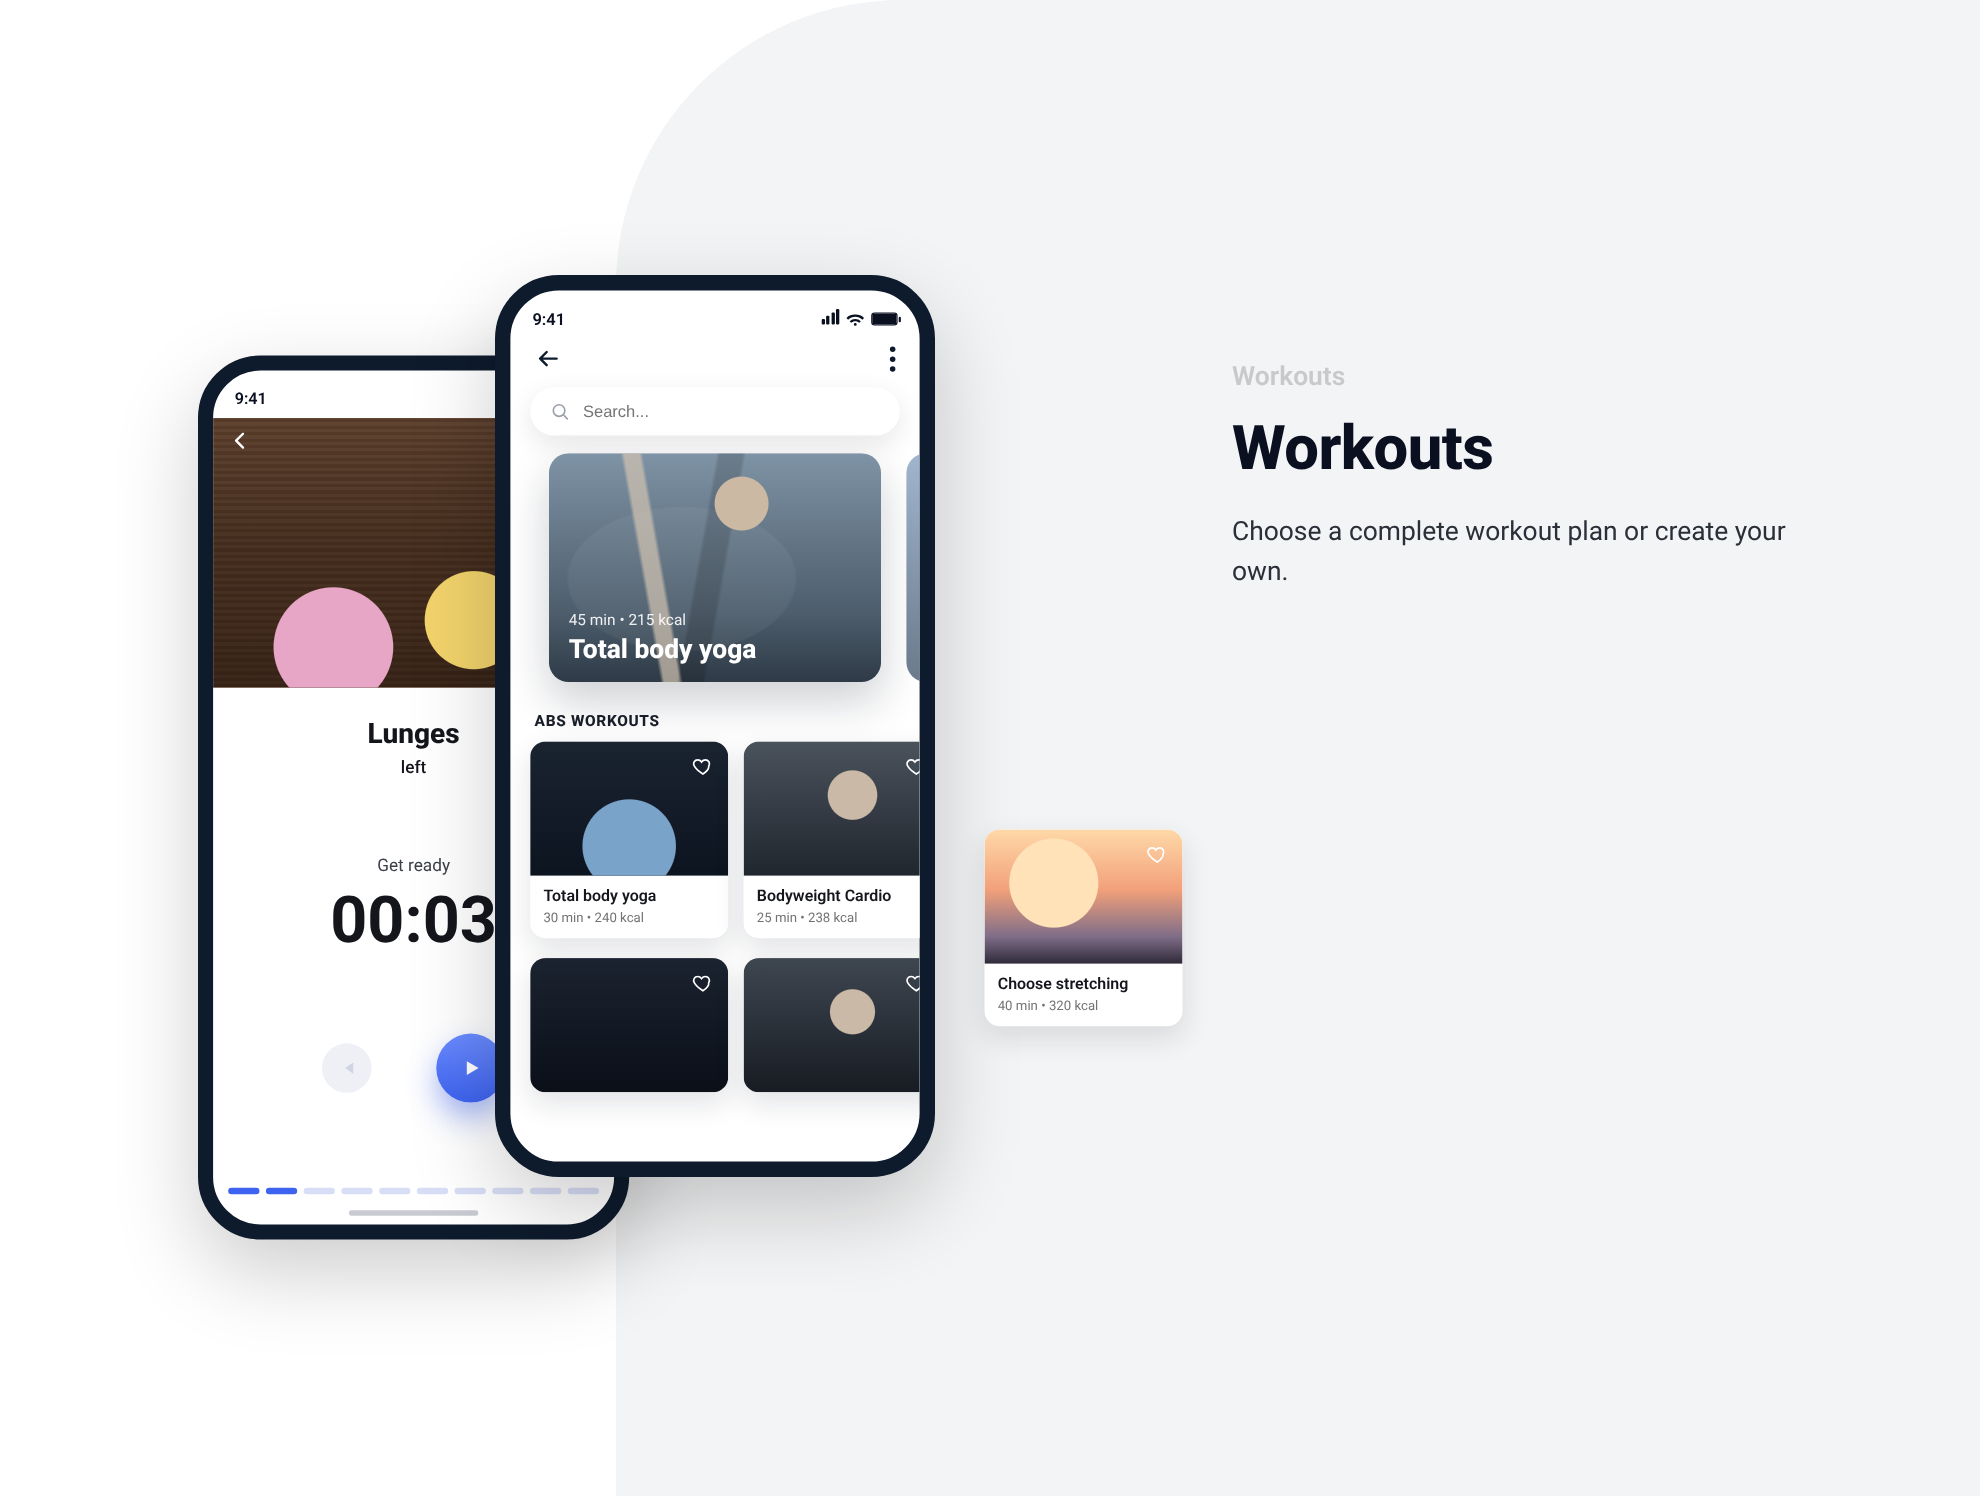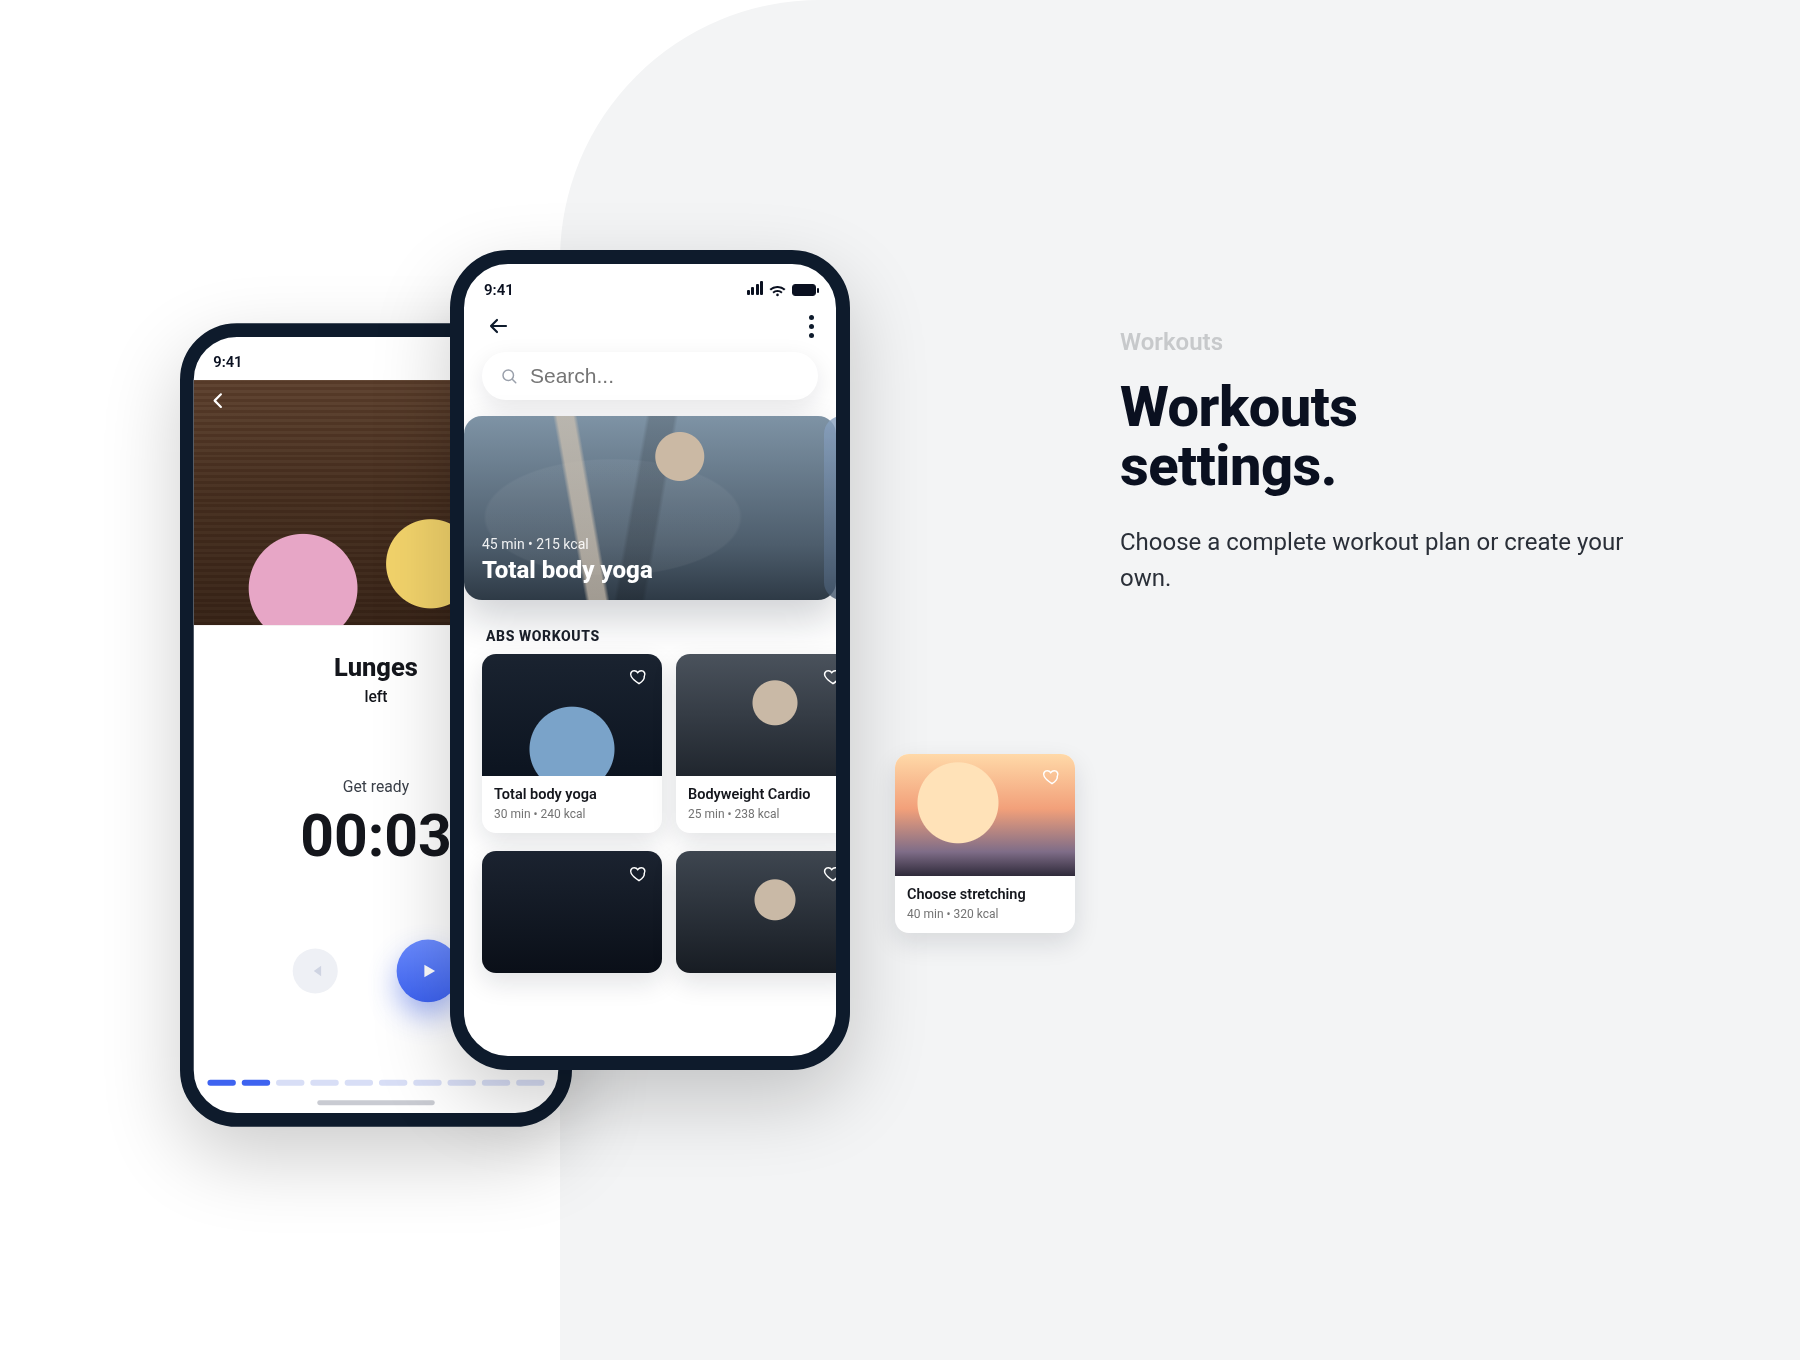--- a/index.html
+++ b/index.html
@@ -129,7 +129,7 @@
     padding:12px 18px;
   }
   .searchbar input{
-    border:none; outline:none; font-size:21px; color:#9aa0ab; width:100%; background:transparent;
+    border:none; outline:none; font-size:15px; color:#9aa0ab; width:100%; background:transparent;
   }
 
   .hero-card{

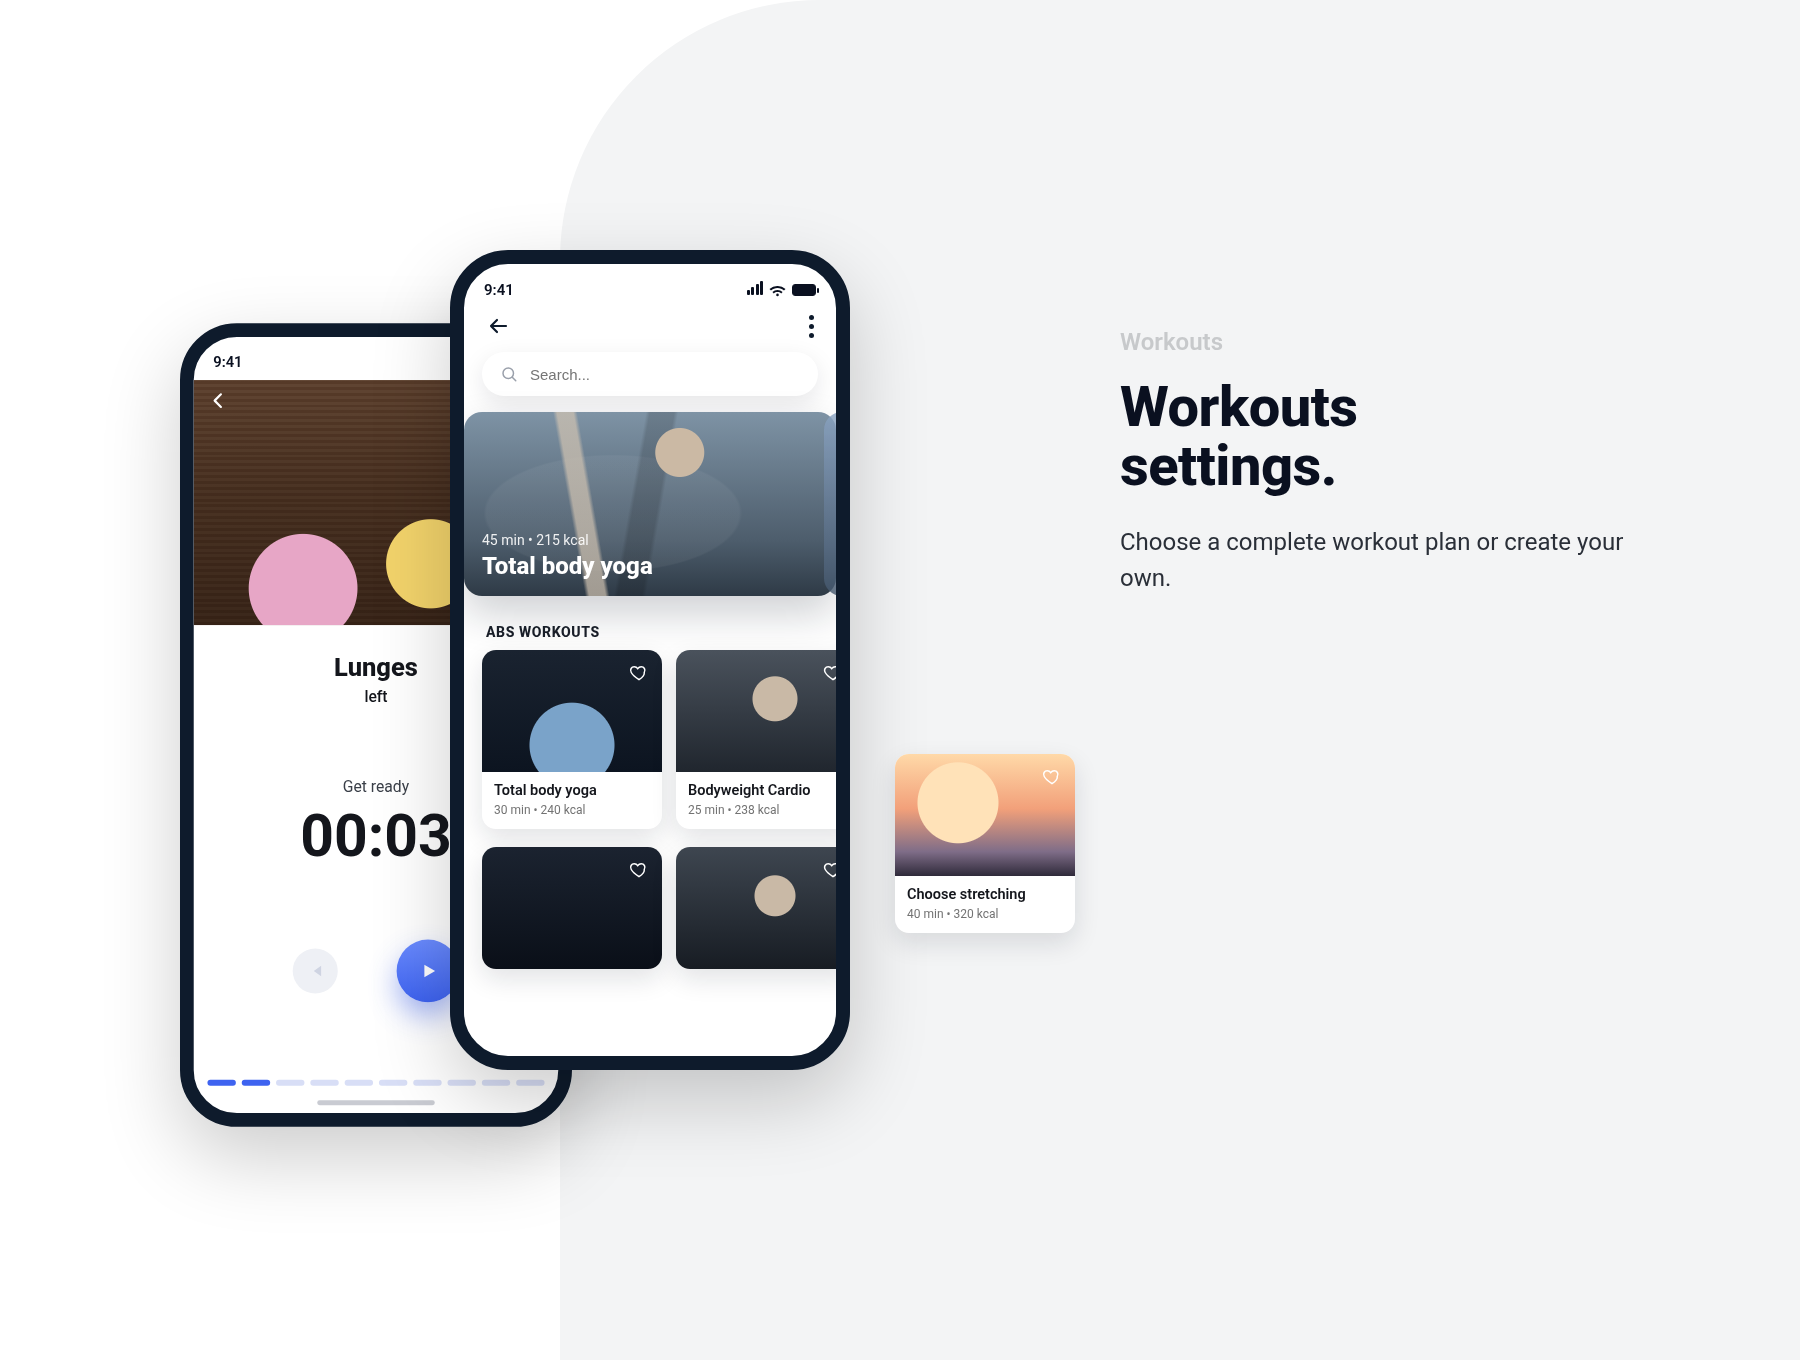--- a/index.html
+++ b/index.html
@@ -210,7 +210,6 @@
   <div class="eyebrow">Workouts</div>
   <div class="title">
     <span>Workouts</span><br>
-    <span>settings.</span>
   </div>
   <div class="desc">Choose a complete workout plan or create your own.</div>
 </div>

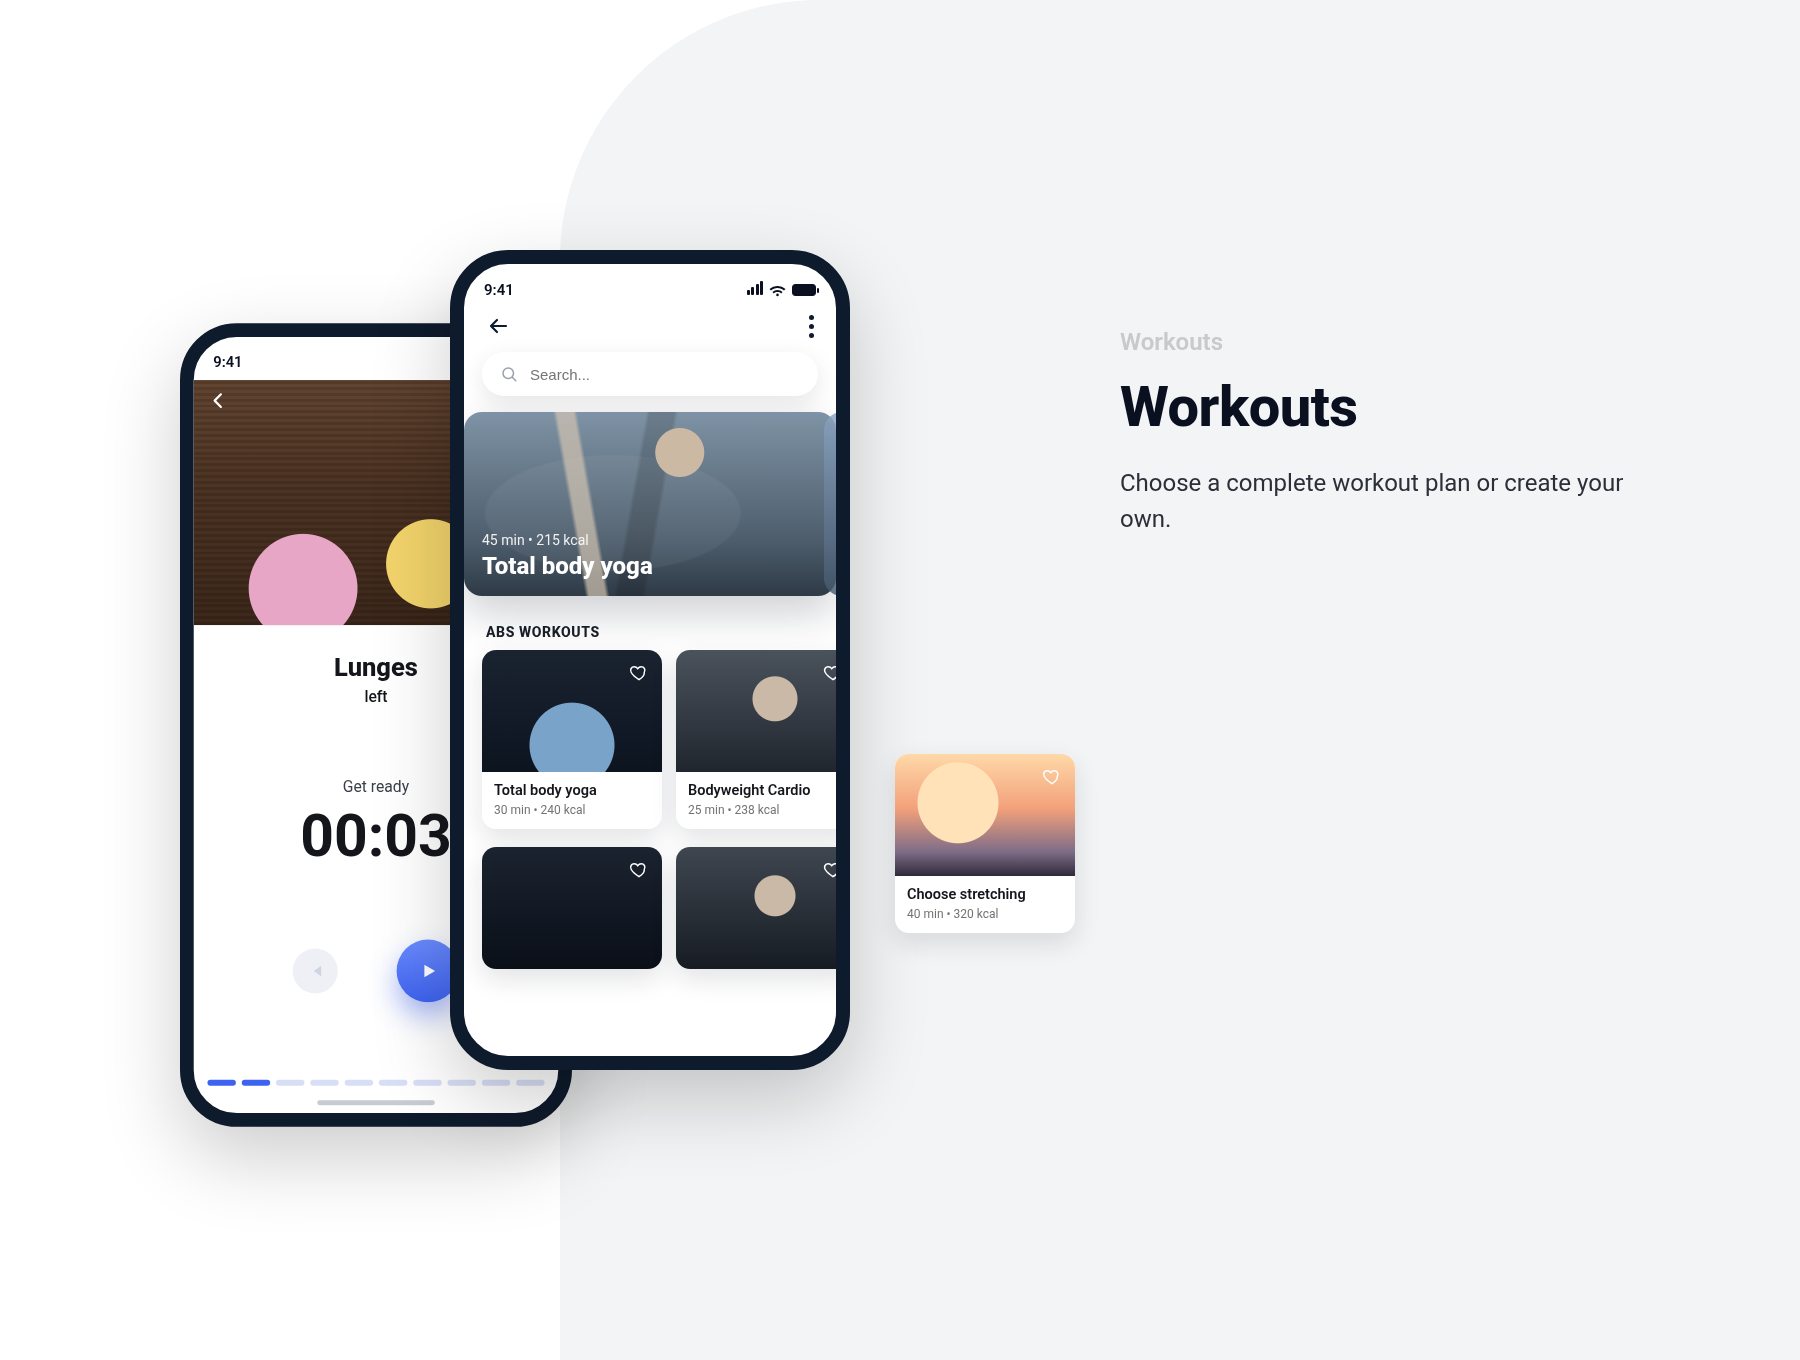--- a/index.html
+++ b/index.html
@@ -133,8 +133,8 @@
   }
 
   .hero-card{
-    margin: 0 0 20px;
-    height:184px; border-radius:18px; position:relative; overflow:hidden;
+    margin: 0 35px 20px;
+    height:208px; border-radius:18px; position:relative; overflow:hidden;
     background:
       radial-gradient(ellipse at 40% 55%, rgba(255,255,255,.05) 0 40%, transparent 41%),
       linear-gradient(180deg,#7e93a5 0%, #4d5d6c 70%, #2e3a46 100%);

